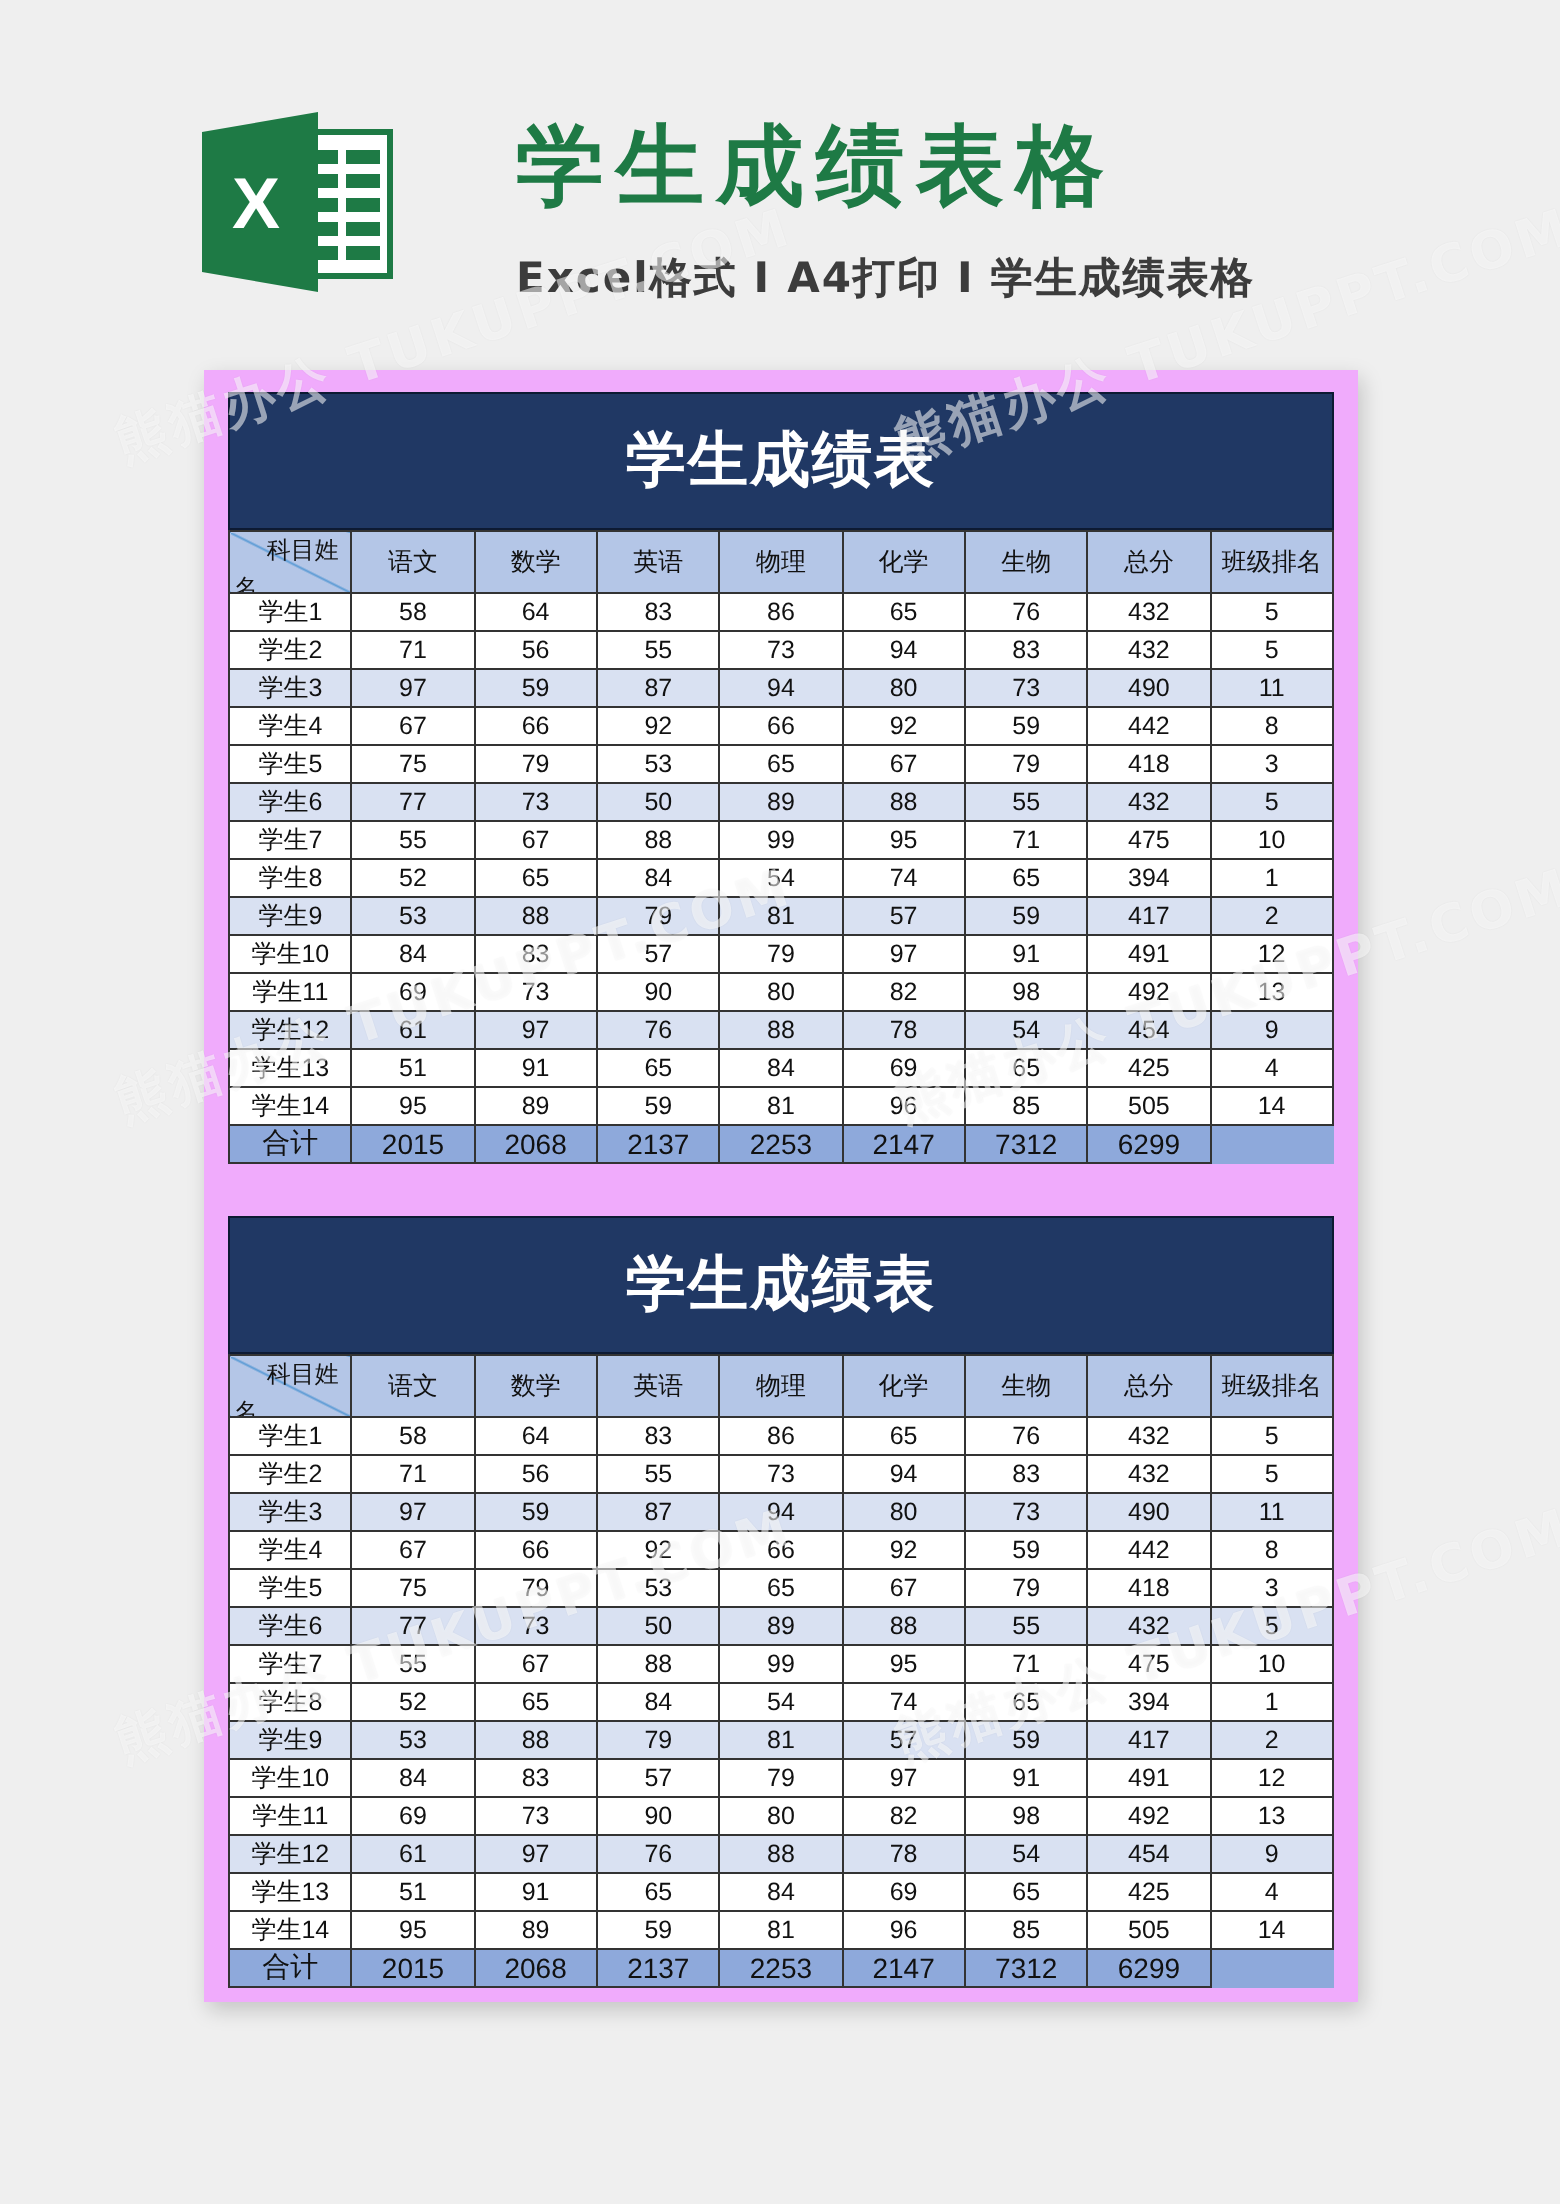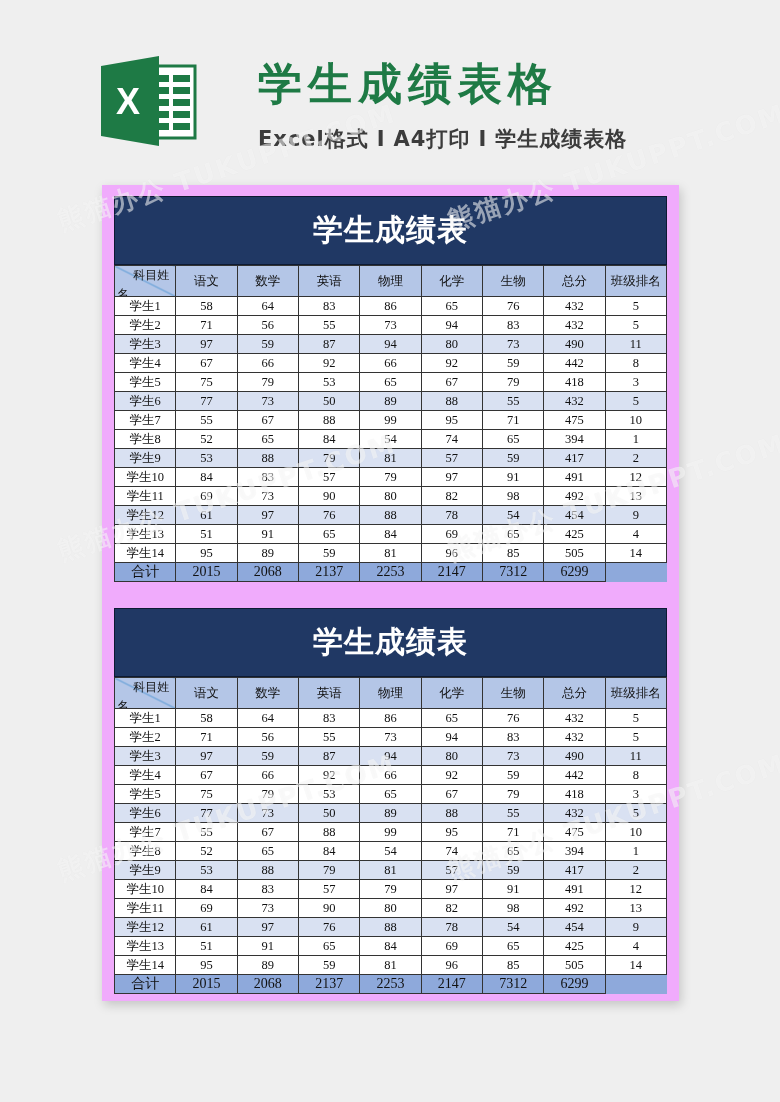--- a/index.html
+++ b/index.html
@@ -57,7 +57,7 @@
   }
   table.grades {
     width: 553px; border-collapse: collapse; table-layout: fixed;
-    font-family: Liberation Serif, serif;
+    font-family: Liberation Sans, sans-serif;
     font-size: 12.5px; color: #111;
   }
   table.grades td, table.grades th {

